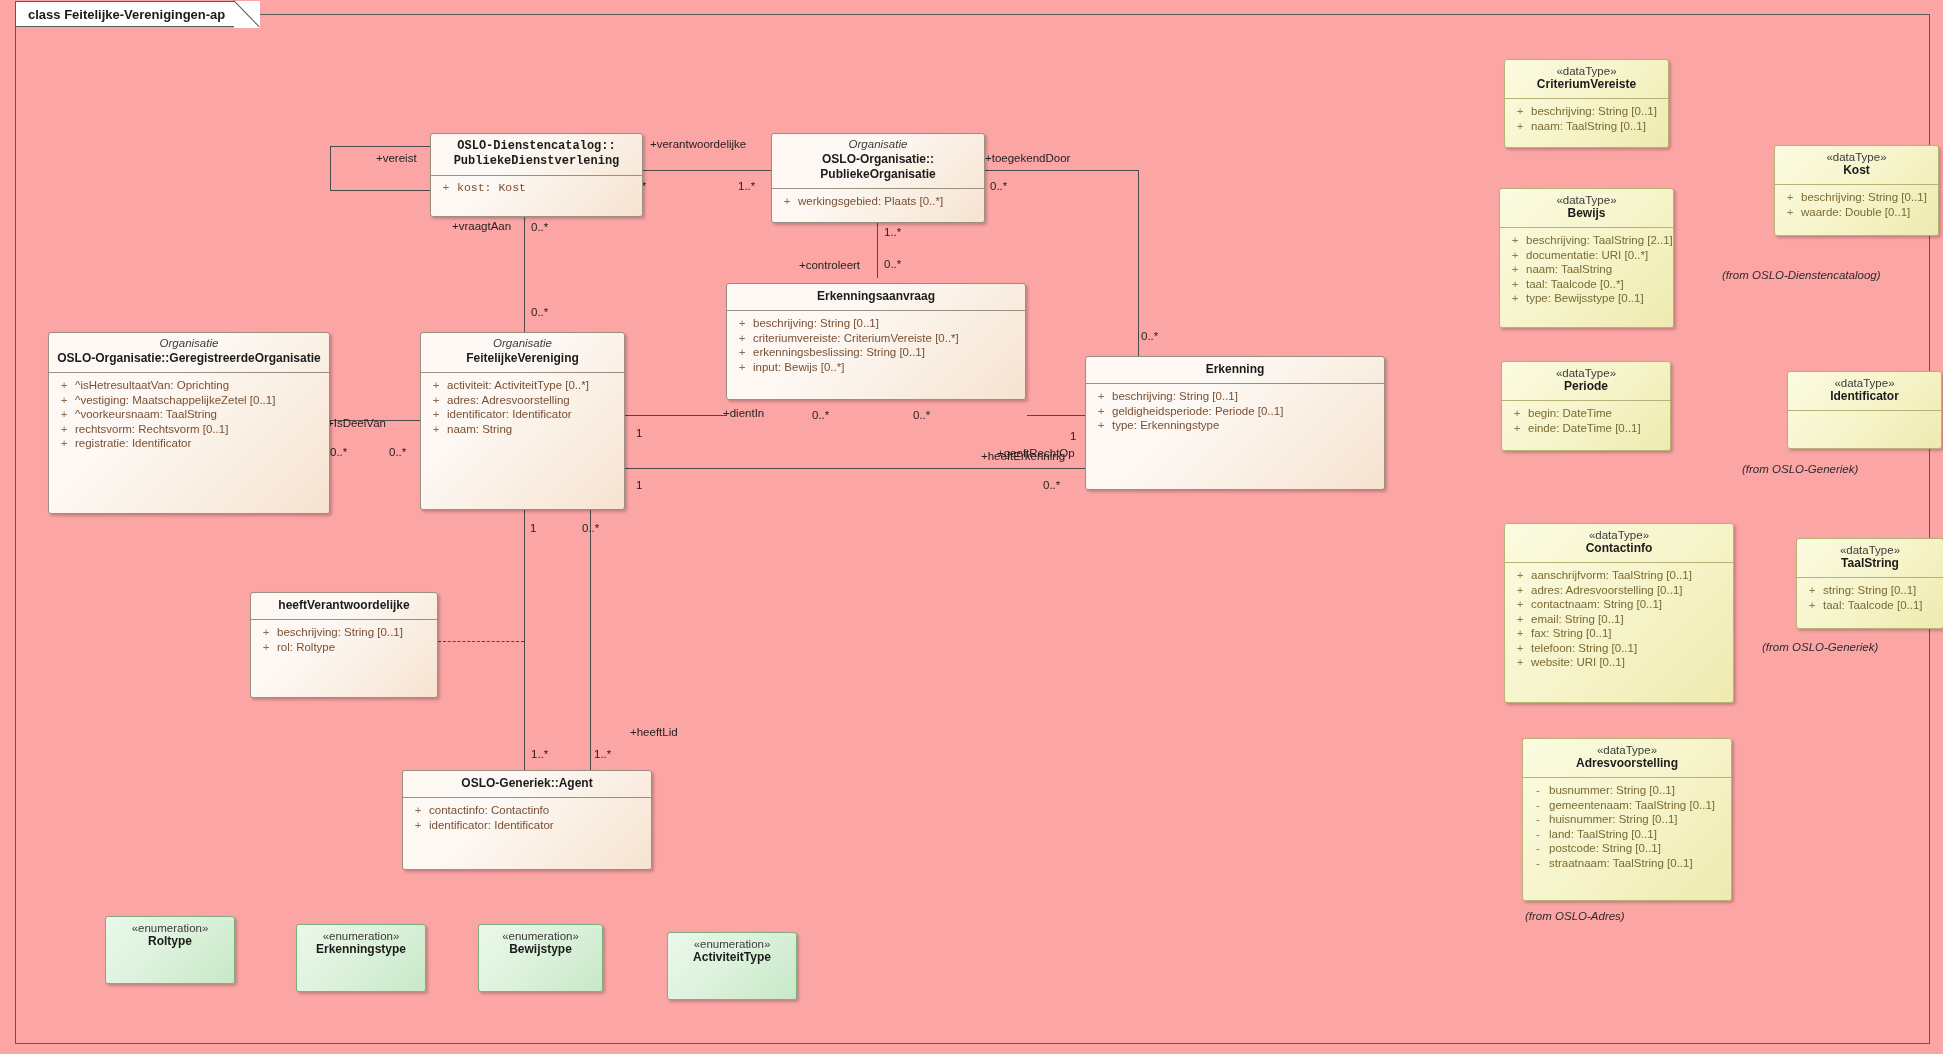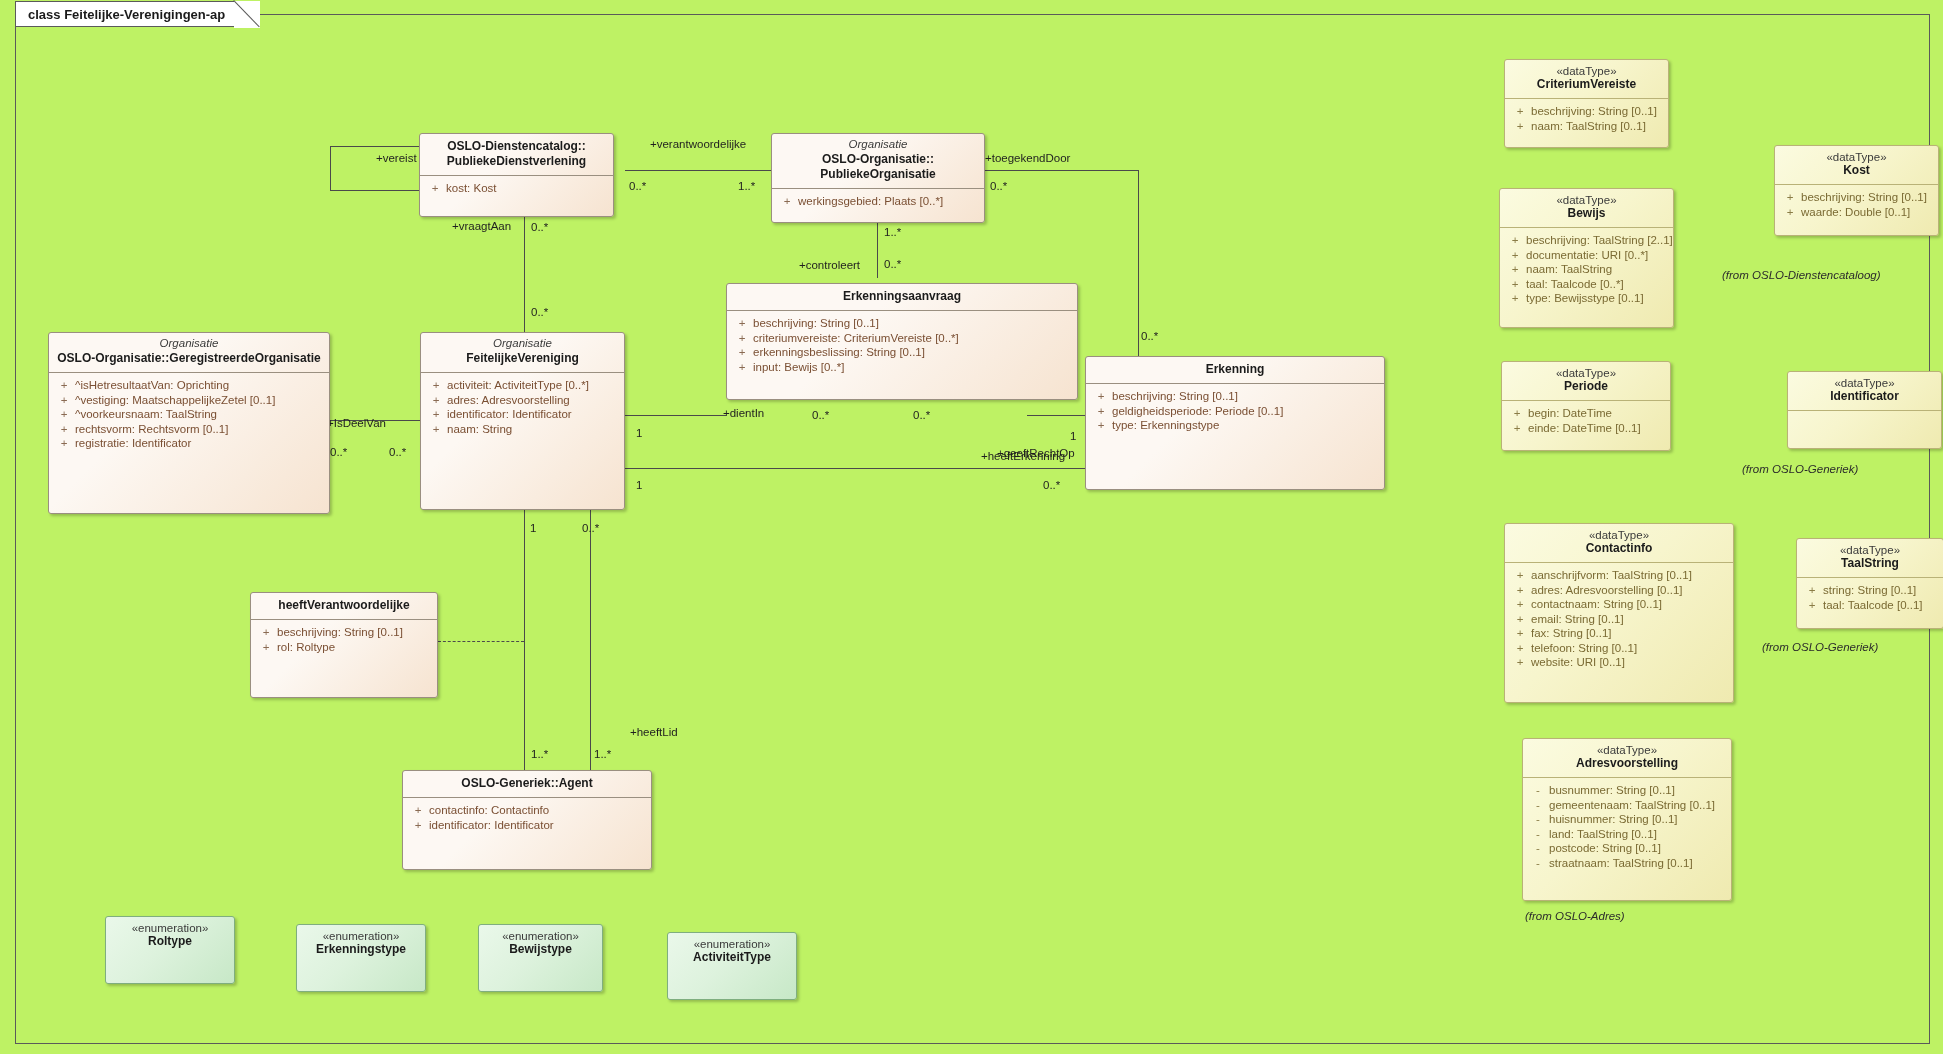--- a/index.html
+++ b/index.html
@@ -4,7 +4,7 @@
 <style>
   html,body{margin:0;padding:0;background:#ffffff;}
   body{font-family:"Liberation Sans",sans-serif;}
-  #canvas{position:relative;width:1943px;height:1054px;overflow:hidden;background:#bef264;}
+  #canvas{position:relative;width:1943px;height:1054px;overflow:hidden;background:#fca5a5;}
 
   
   .frame{position:absolute;left:15px;top:14px;width:1913px;height:1028px;

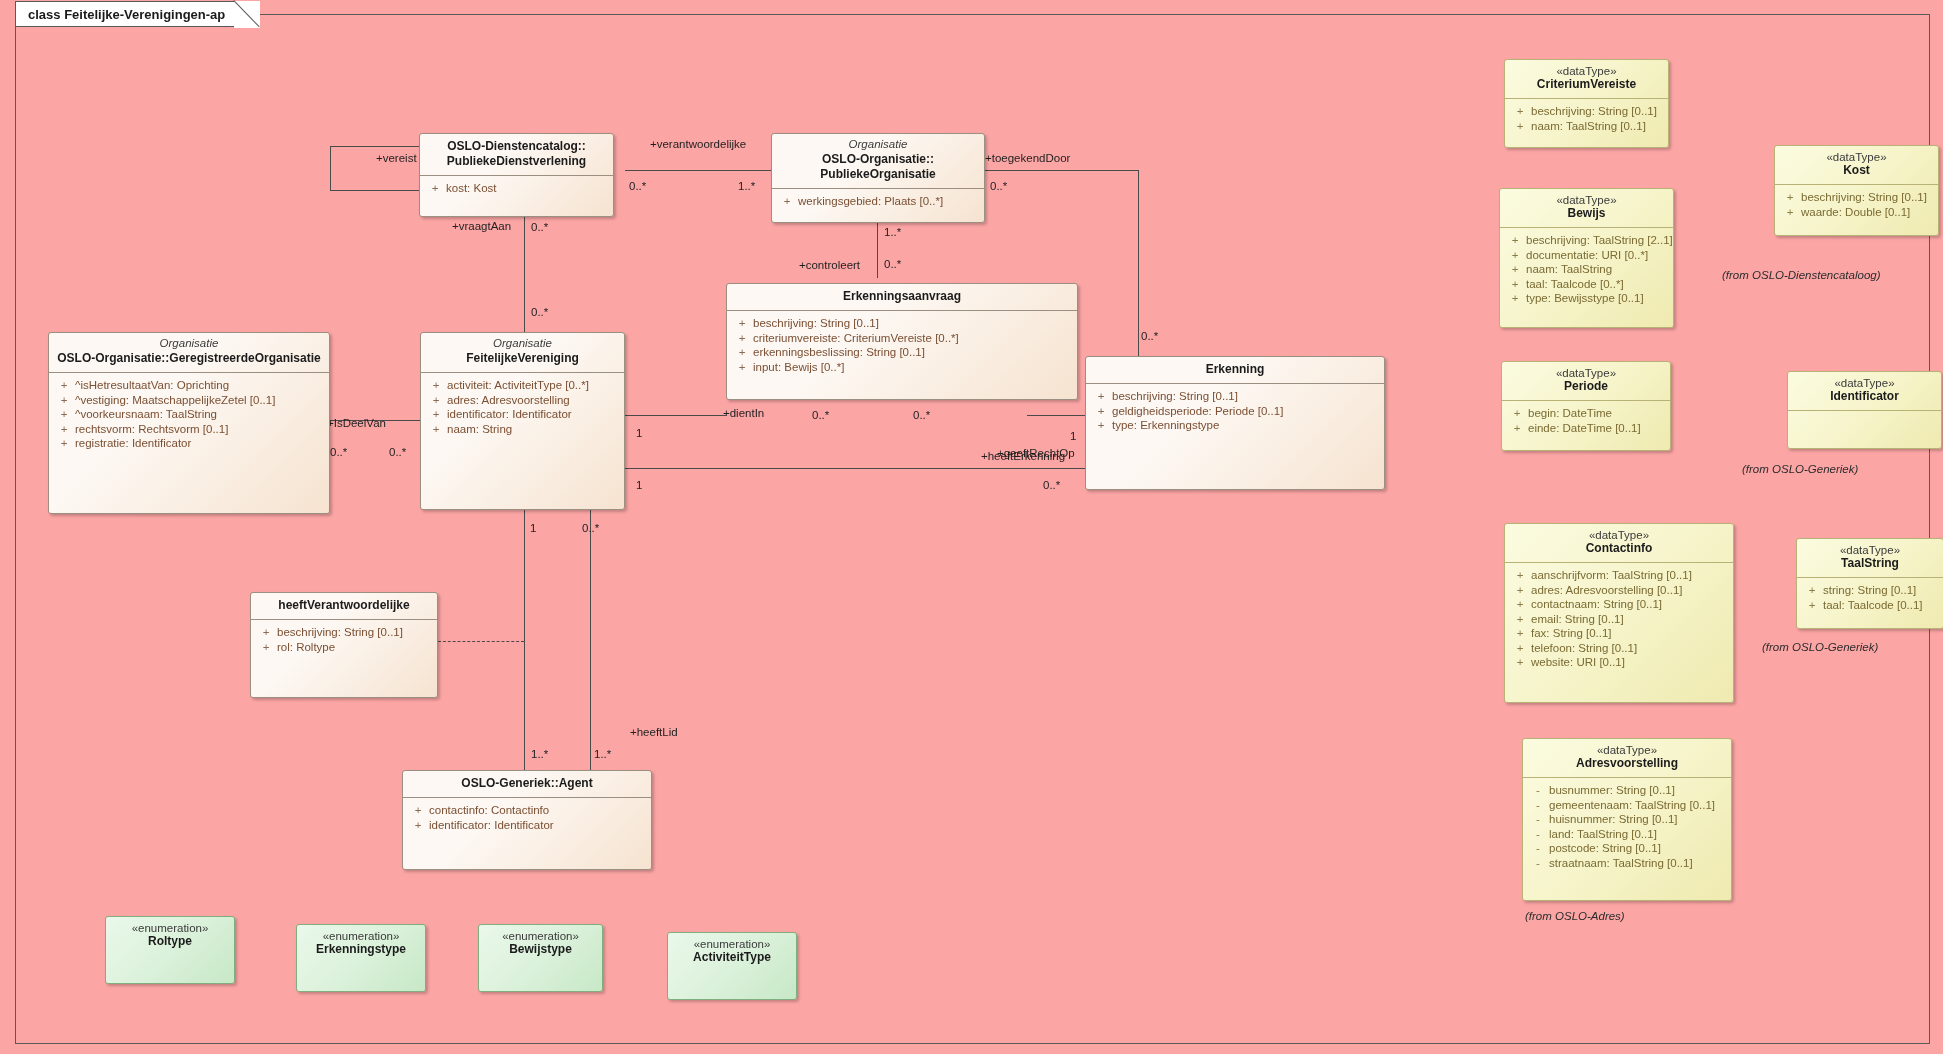--- a/index.html
+++ b/index.html
@@ -131,7 +131,7 @@
   <div class="mult" style="left:531px;top:748px;">1..*</div>
   <div class="mult" style="left:594px;top:748px;">1..*</div>
 
-  <div class="cls" style="left:419px;top:133px;width:195px;height:84px;">
+  <div class="cls" style="left:430px;top:133px;width:213px;height:84px;font-family:Liberation Mono, monospace;">
     <div class="hdr">
       <div class="nm">OSLO-Dienstencatalog::</div>
       <div class="nm">PubliekeDienstverlening</div>

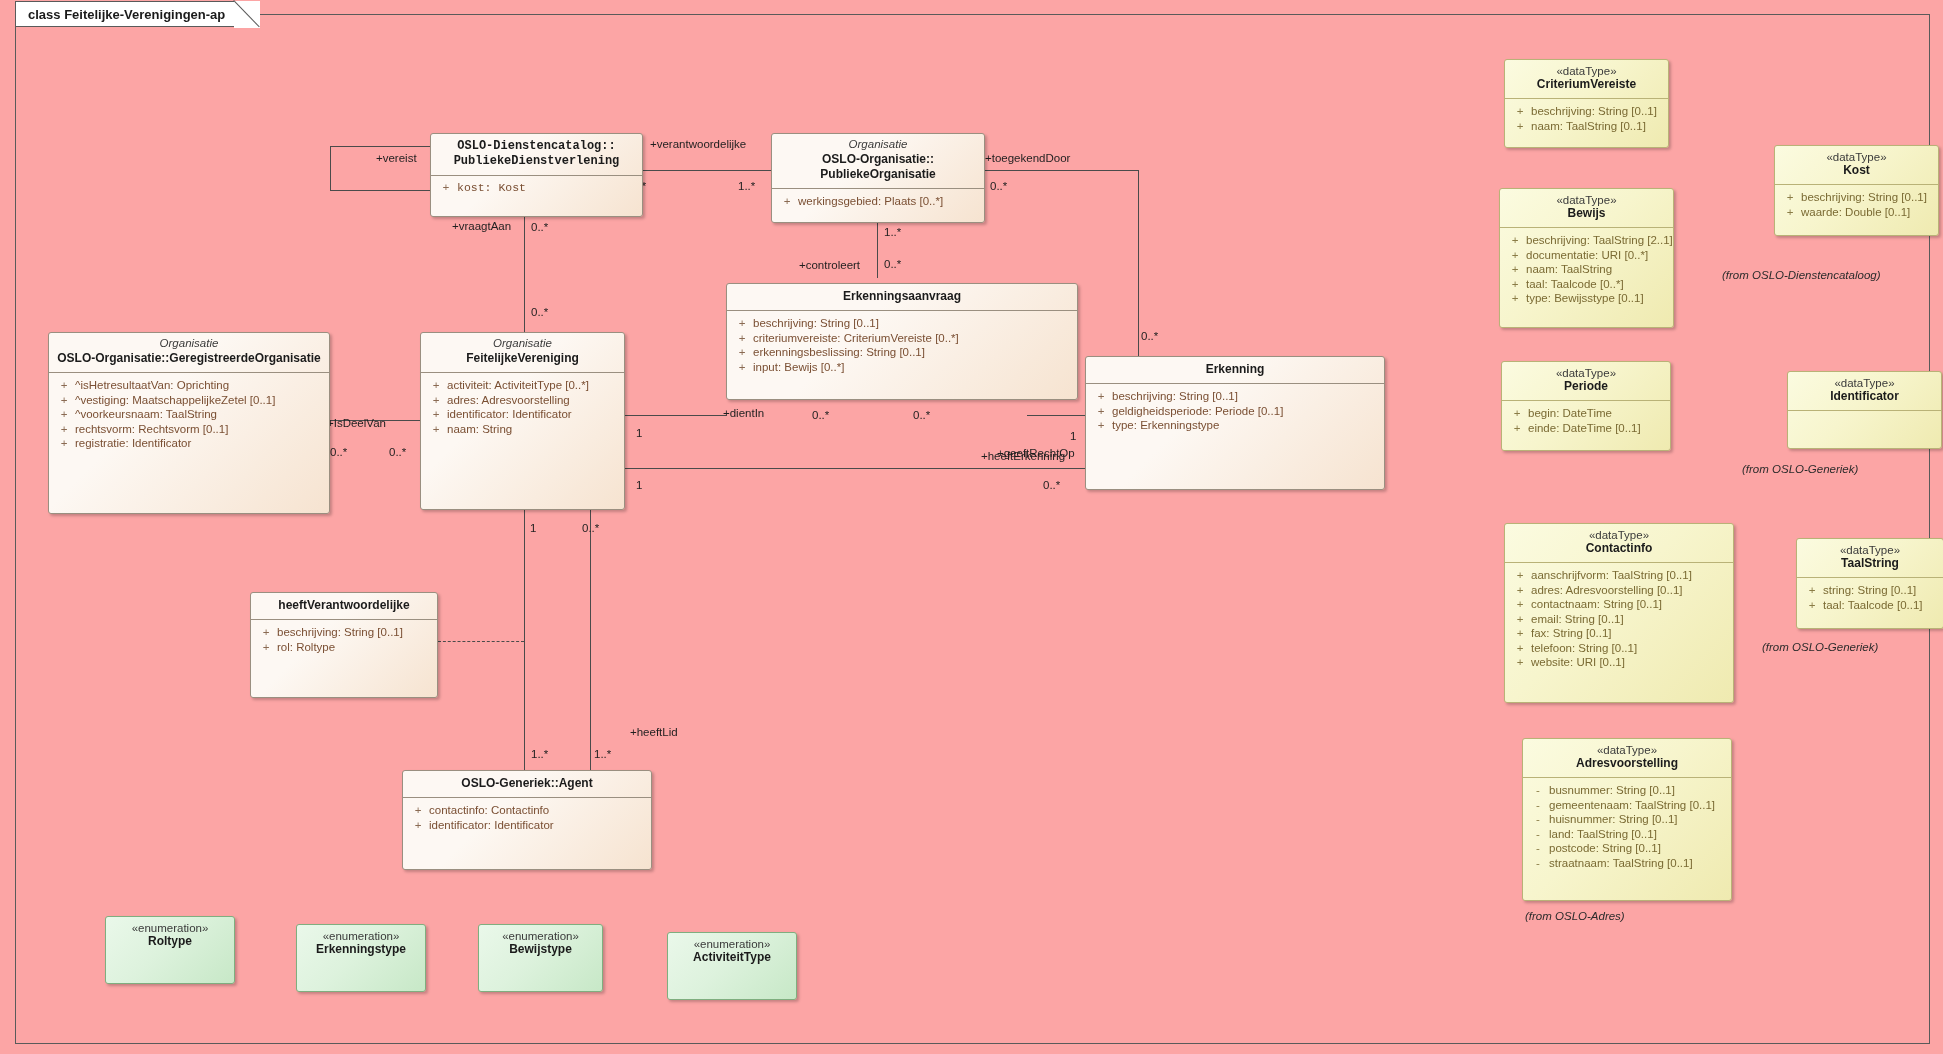--- a/index.html
+++ b/index.html
@@ -212,7 +212,7 @@
     </div>
   </div>
 
-  <div class="cls" style="left:726px;top:283px;width:352px;height:117px;">
+  <div class="cls" style="left:726px;top:283px;width:300px;height:117px;">
     <div class="hdr">
       <div class="nm">Erkenningsaanvraag</div>
     </div>

